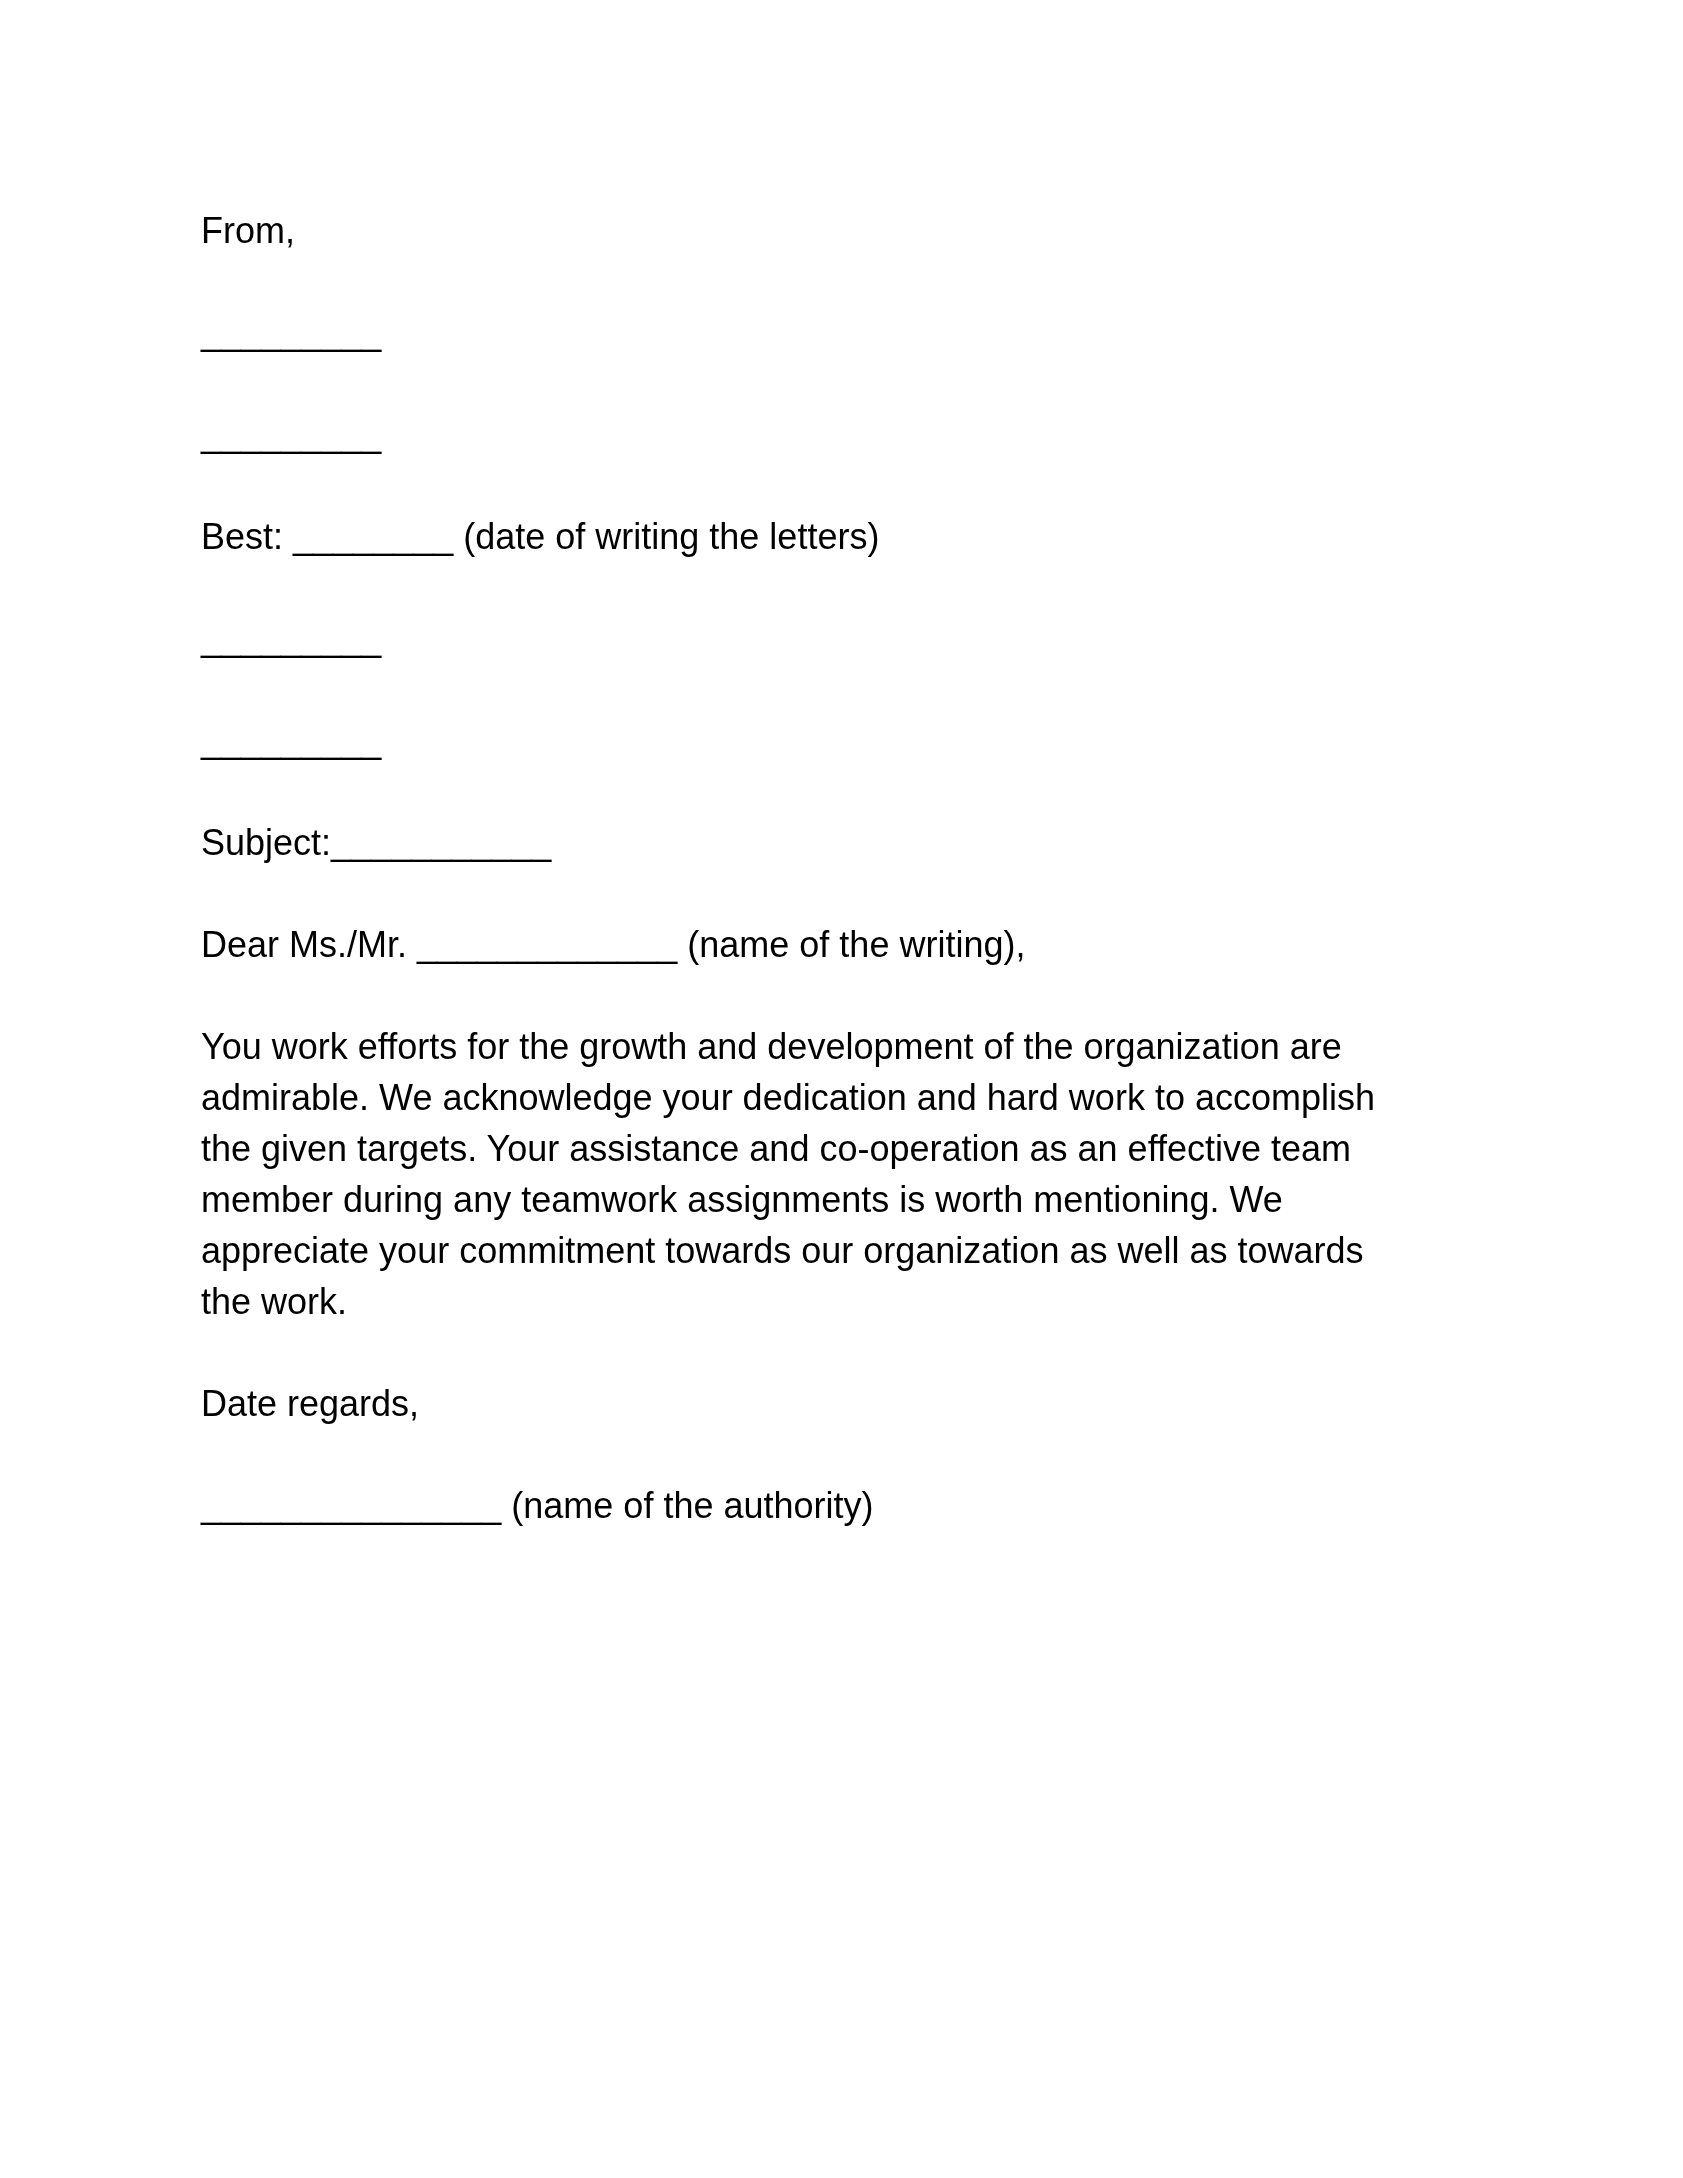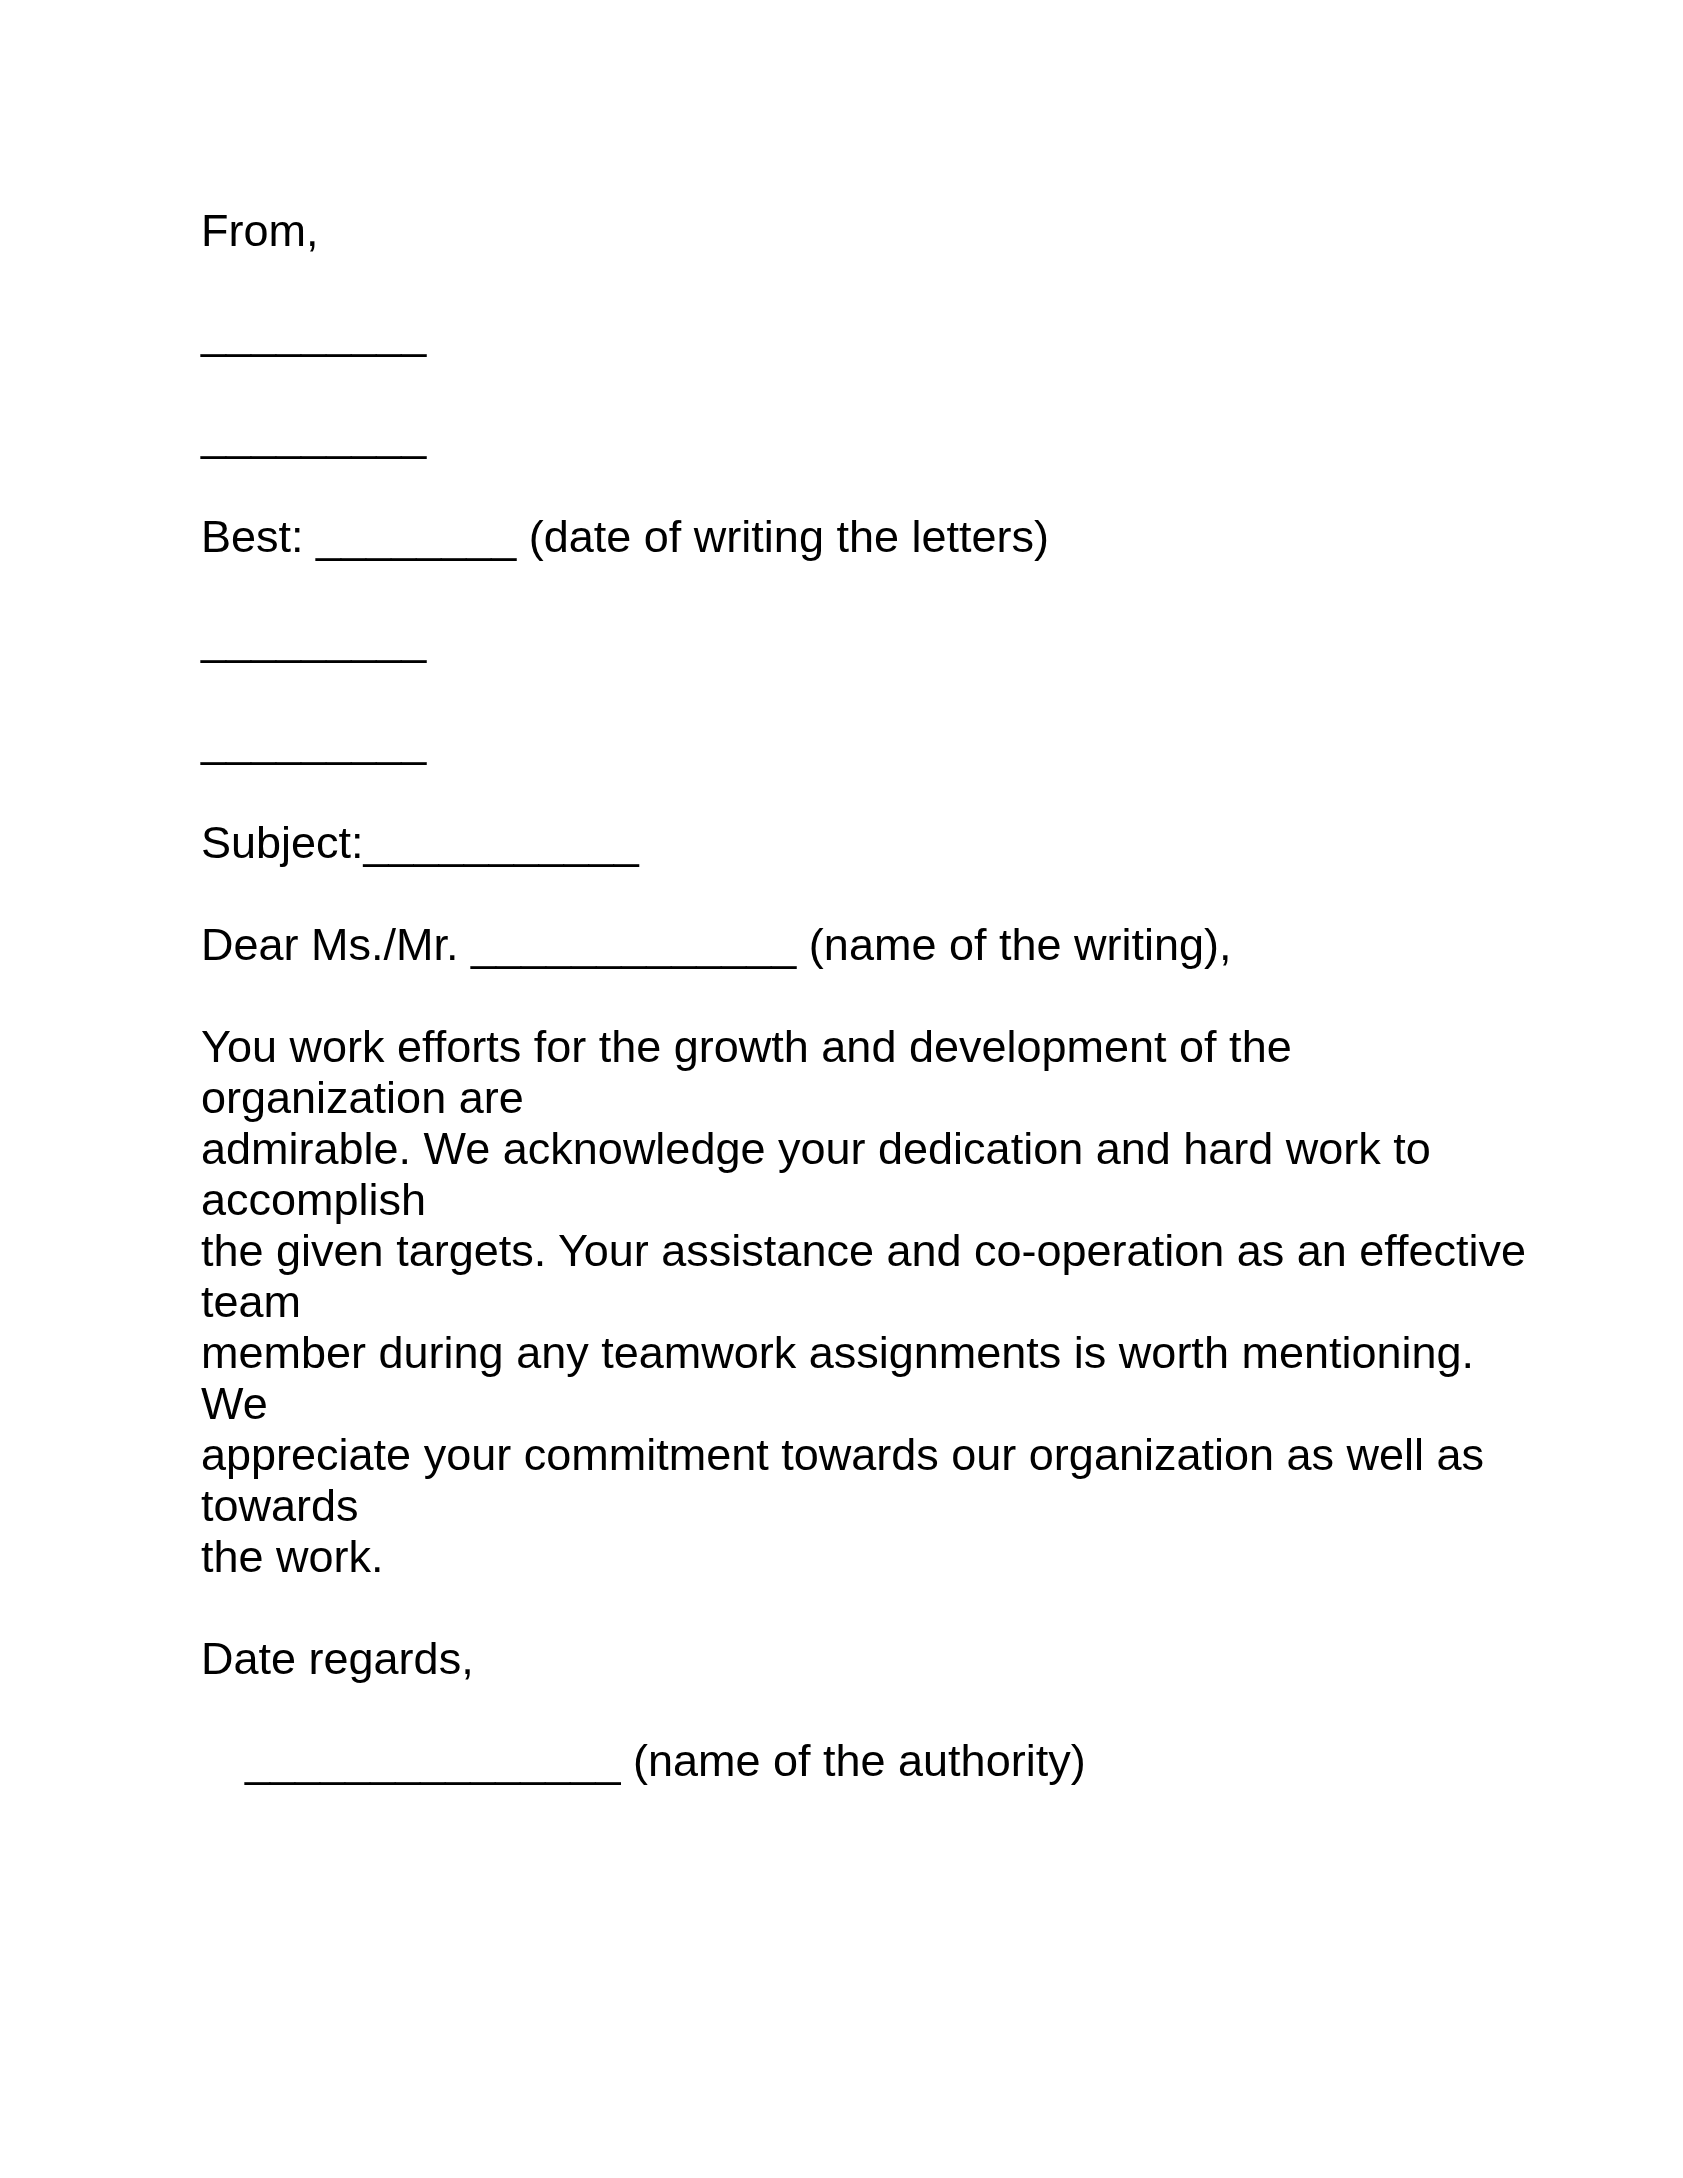--- a/index.html
+++ b/index.html
@@ -15,7 +15,7 @@
     box-sizing: border-box;
     padding: 205px 139px 0 201px;
     font-family: "Liberation Sans", "DejaVu Sans", sans-serif;
-    font-size: 45px;
+    font-size: 36px;
     line-height: 51px;
     color: #000000;
     overflow: hidden;

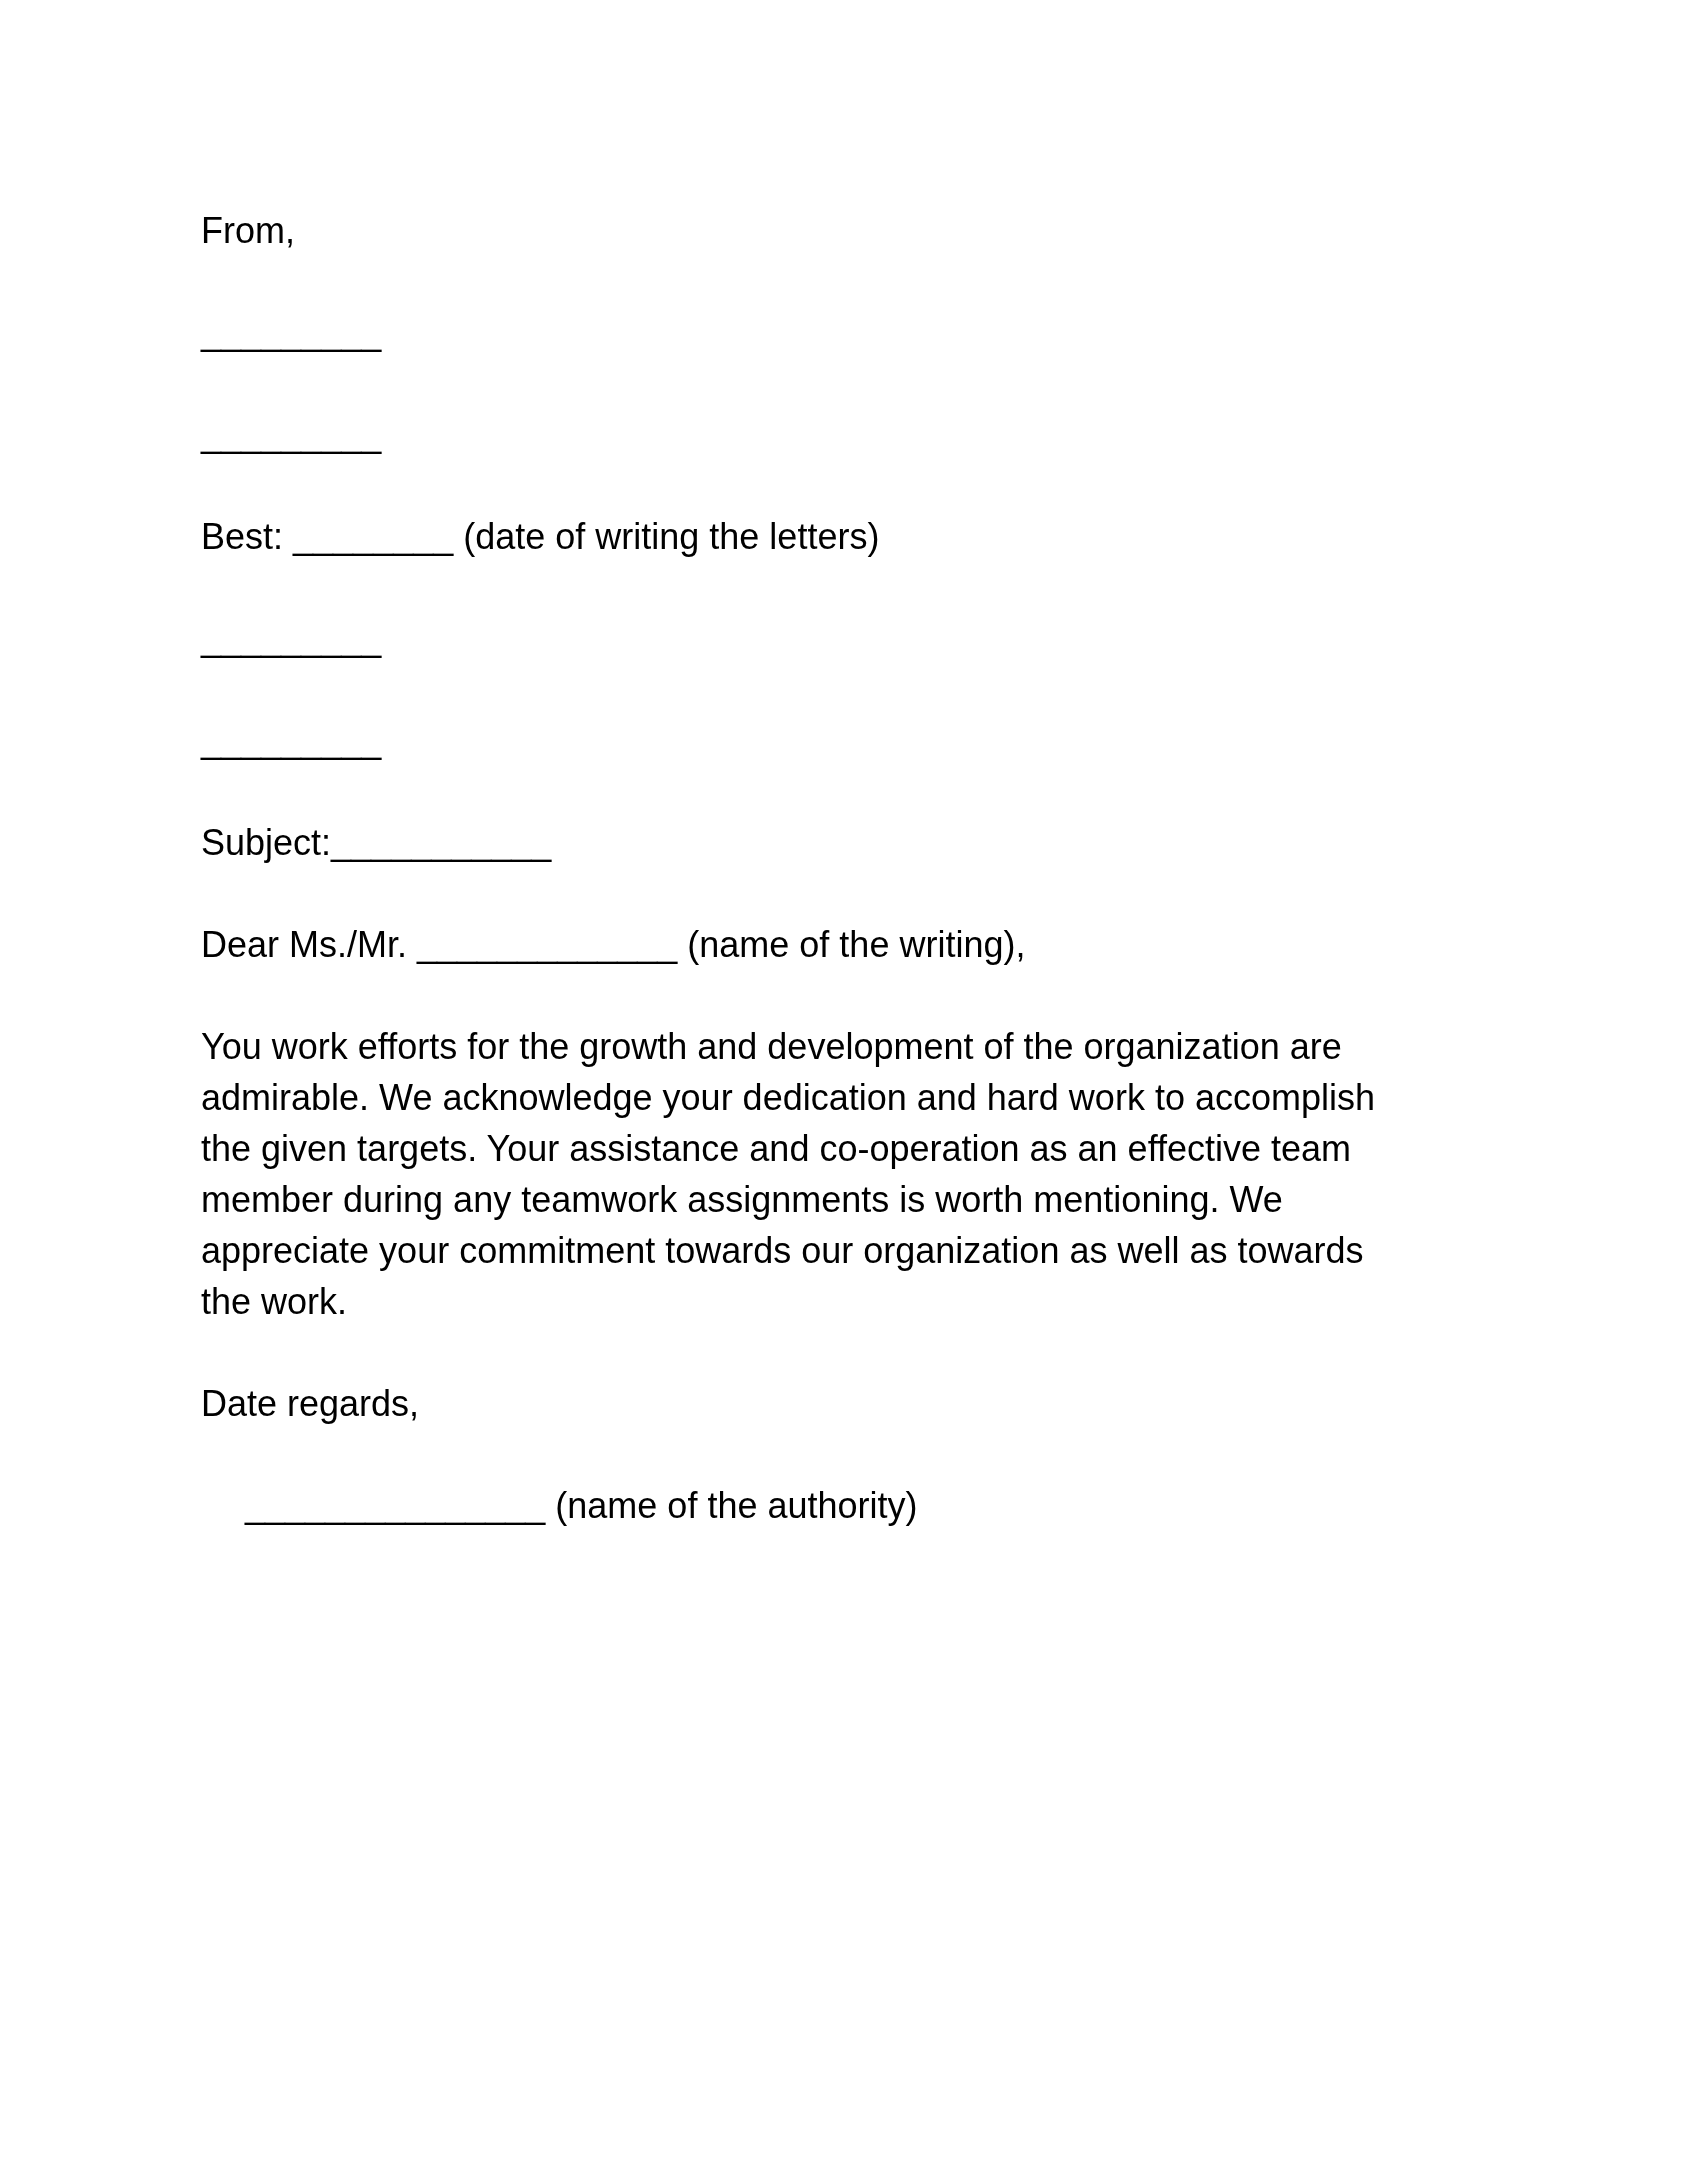--- a/index.html
+++ b/index.html
@@ -27,7 +27,6 @@
   }
   .doc-line:last-child {
     margin-bottom: 0;
-    margin-left: 44px;
   }
 </style>
 </head>

